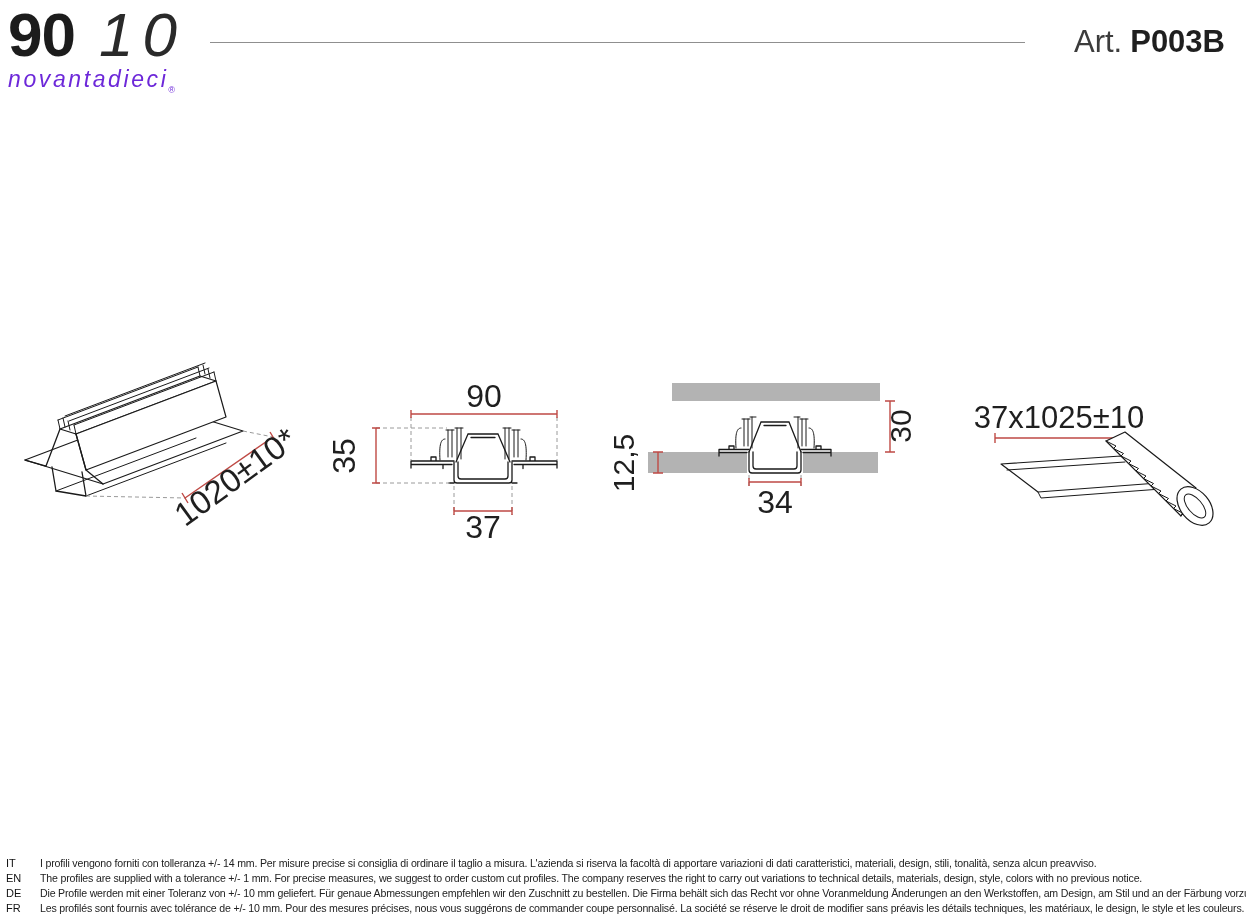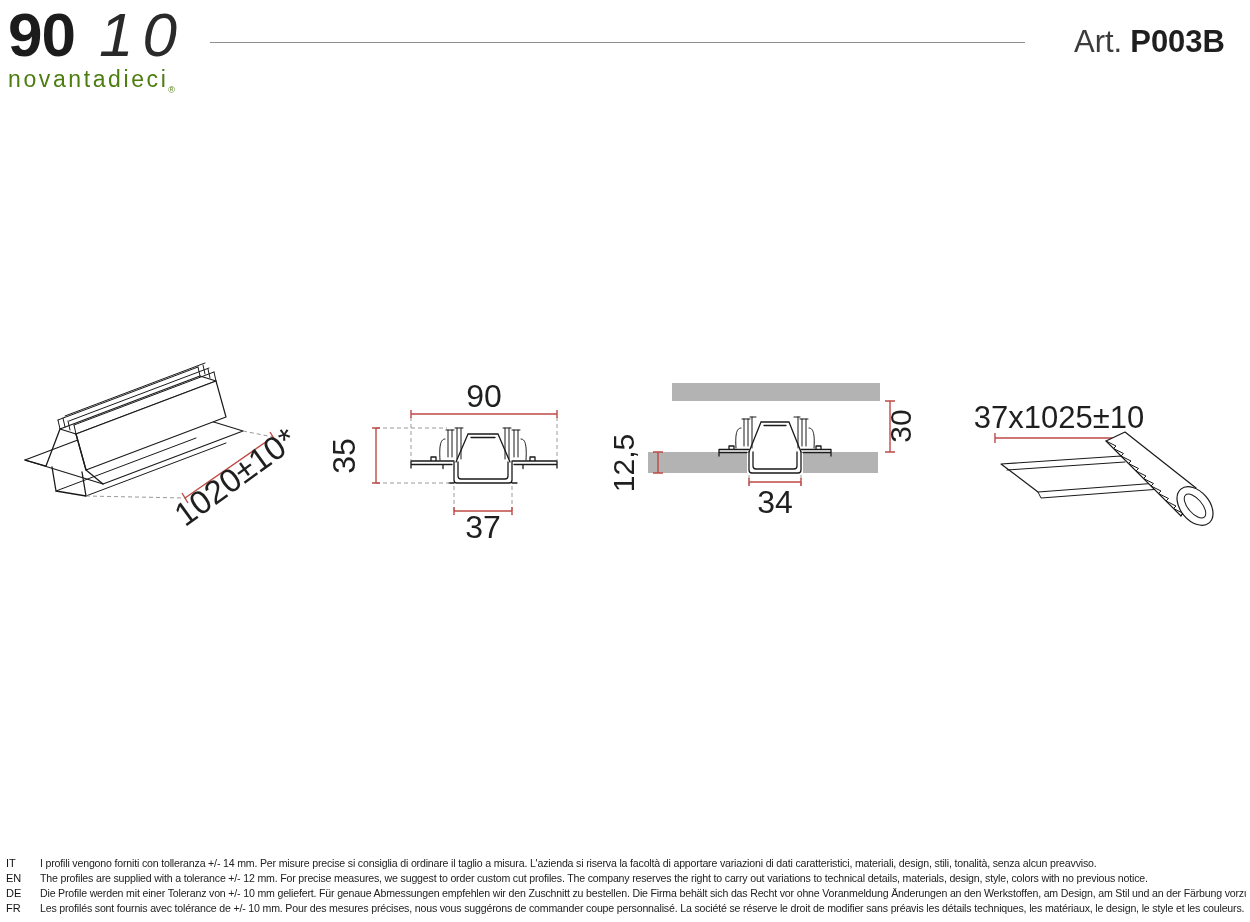--- a/index.html
+++ b/index.html
@@ -13,7 +13,7 @@
   .logo-90{font-size:62px;font-weight:700;letter-spacing:-1px;color:#1c1c1c;}
   .logo-10{font-size:62px;font-weight:300;letter-spacing:9px;color:#2a2a2a;margin-left:24px;font-style:italic;
            -webkit-text-stroke:0;}
-  .logo-sub{font-size:23px;font-weight:400;letter-spacing:2.6px;color:#4d7c0f;margin-top:2px;}
+  .logo-sub{font-size:23px;font-weight:400;letter-spacing:2.6px;color:#6d28d9;margin-top:2px;font-style:italic;}
   .logo-reg{font-size:9px;vertical-align:-6px;letter-spacing:0;}
   .header-rule{position:absolute;left:210px;top:42px;width:815px;height:0;
                border-top:1px solid #8f8f8f;}

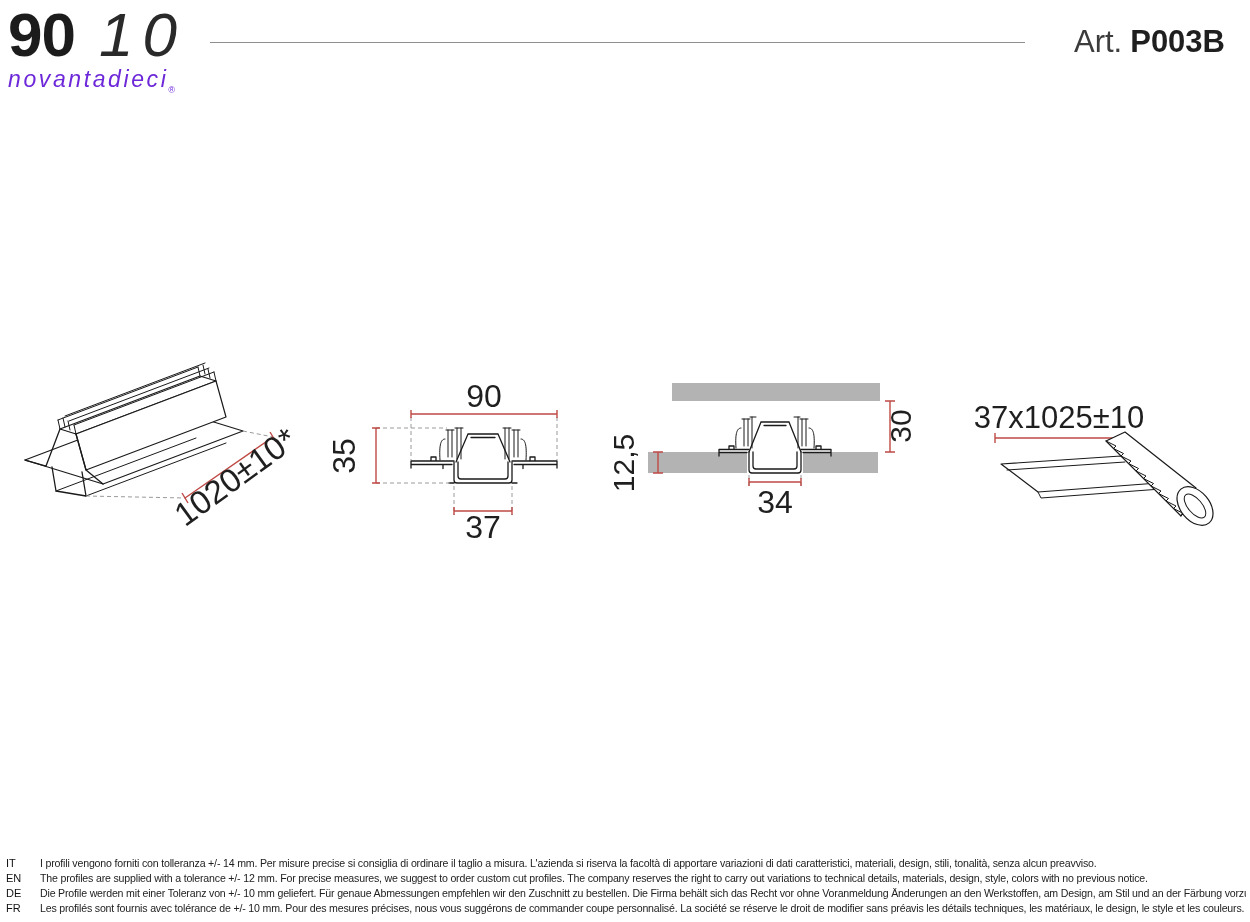--- a/index.html
+++ b/index.html
@@ -189,7 +189,7 @@
   </div>
   <div class="disc-row">
     <span class="disc-lang">EN</span>
-    <span class="disc-text">The profiles are supplied with a tolerance +/- 12 mm. For precise measures, we suggest to order custom cut profiles. The company reserves the right to carry out variations to technical details, materials, design, style, colors with no previous notice.</span>
+    <span class="disc-text">The profiles are supplied with a tolerance +/- 1 mm. For precise measures, we suggest to order custom cut profiles. The company reserves the right to carry out variations to technical details, materials, design, style, colors with no previous notice.</span>
   </div>
   <div class="disc-row">
     <span class="disc-lang">DE</span>

